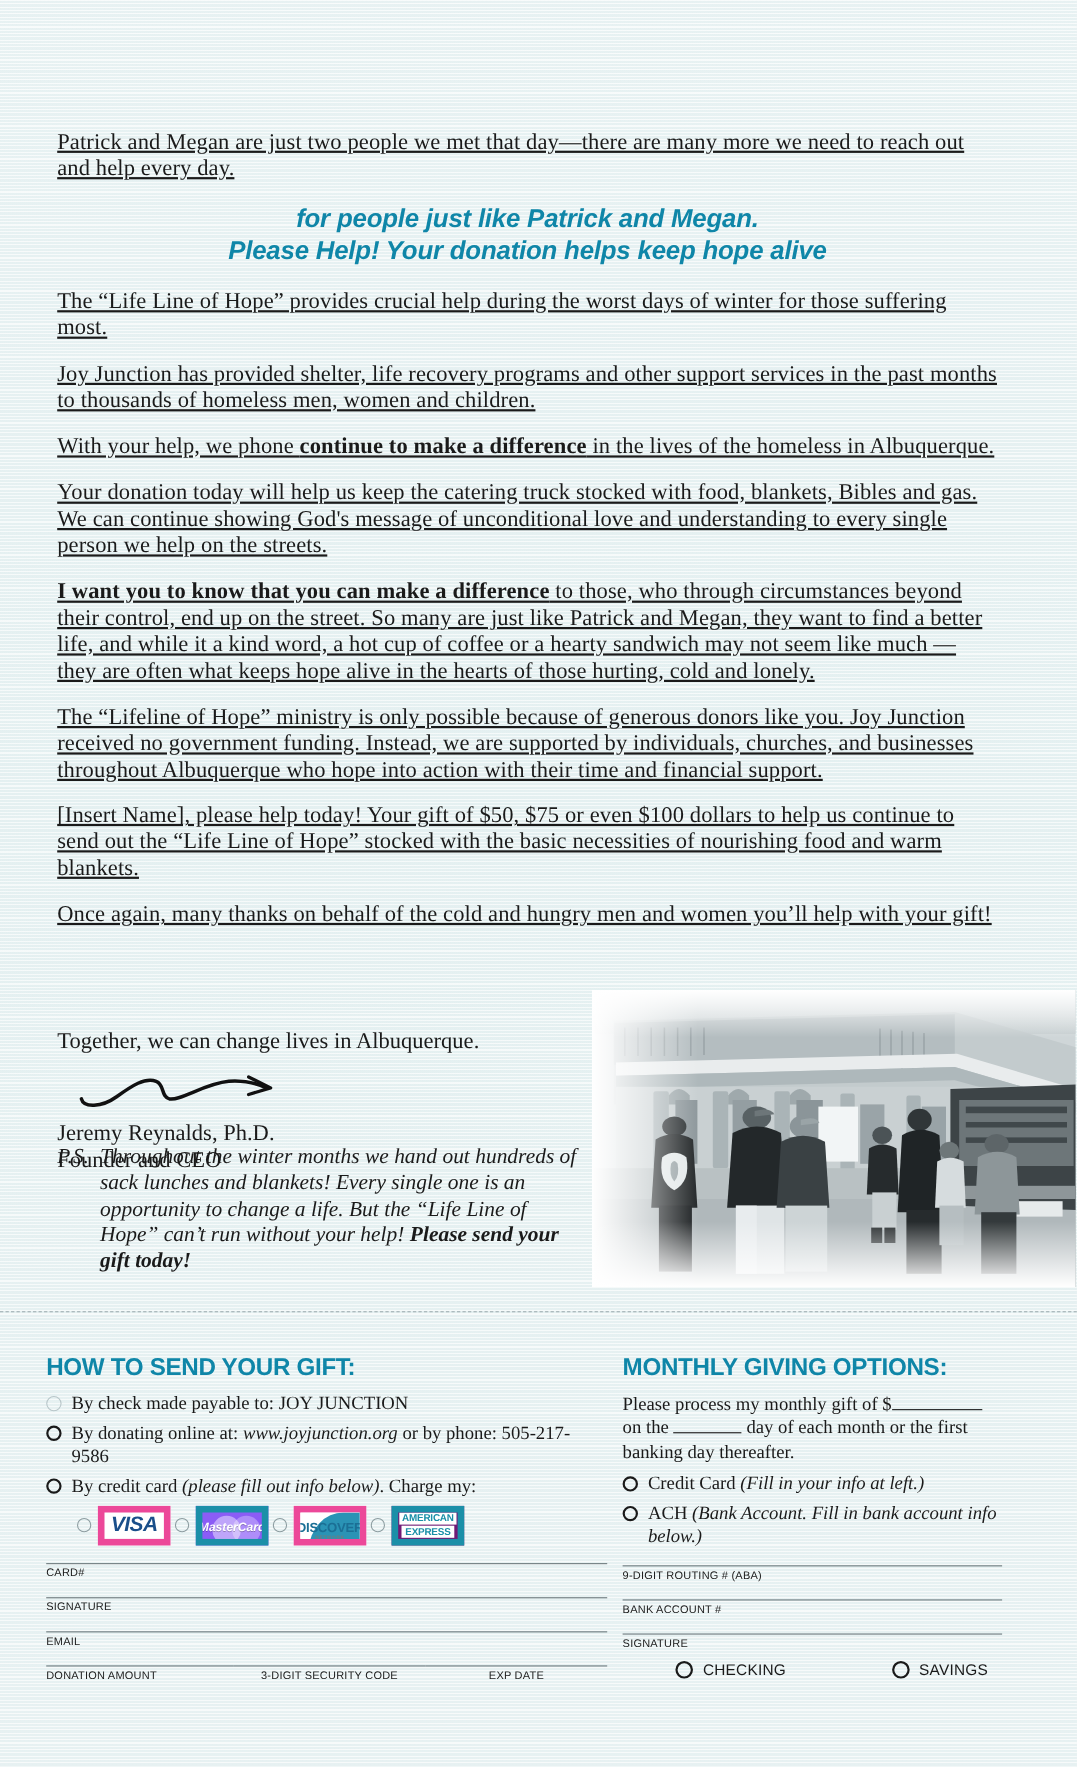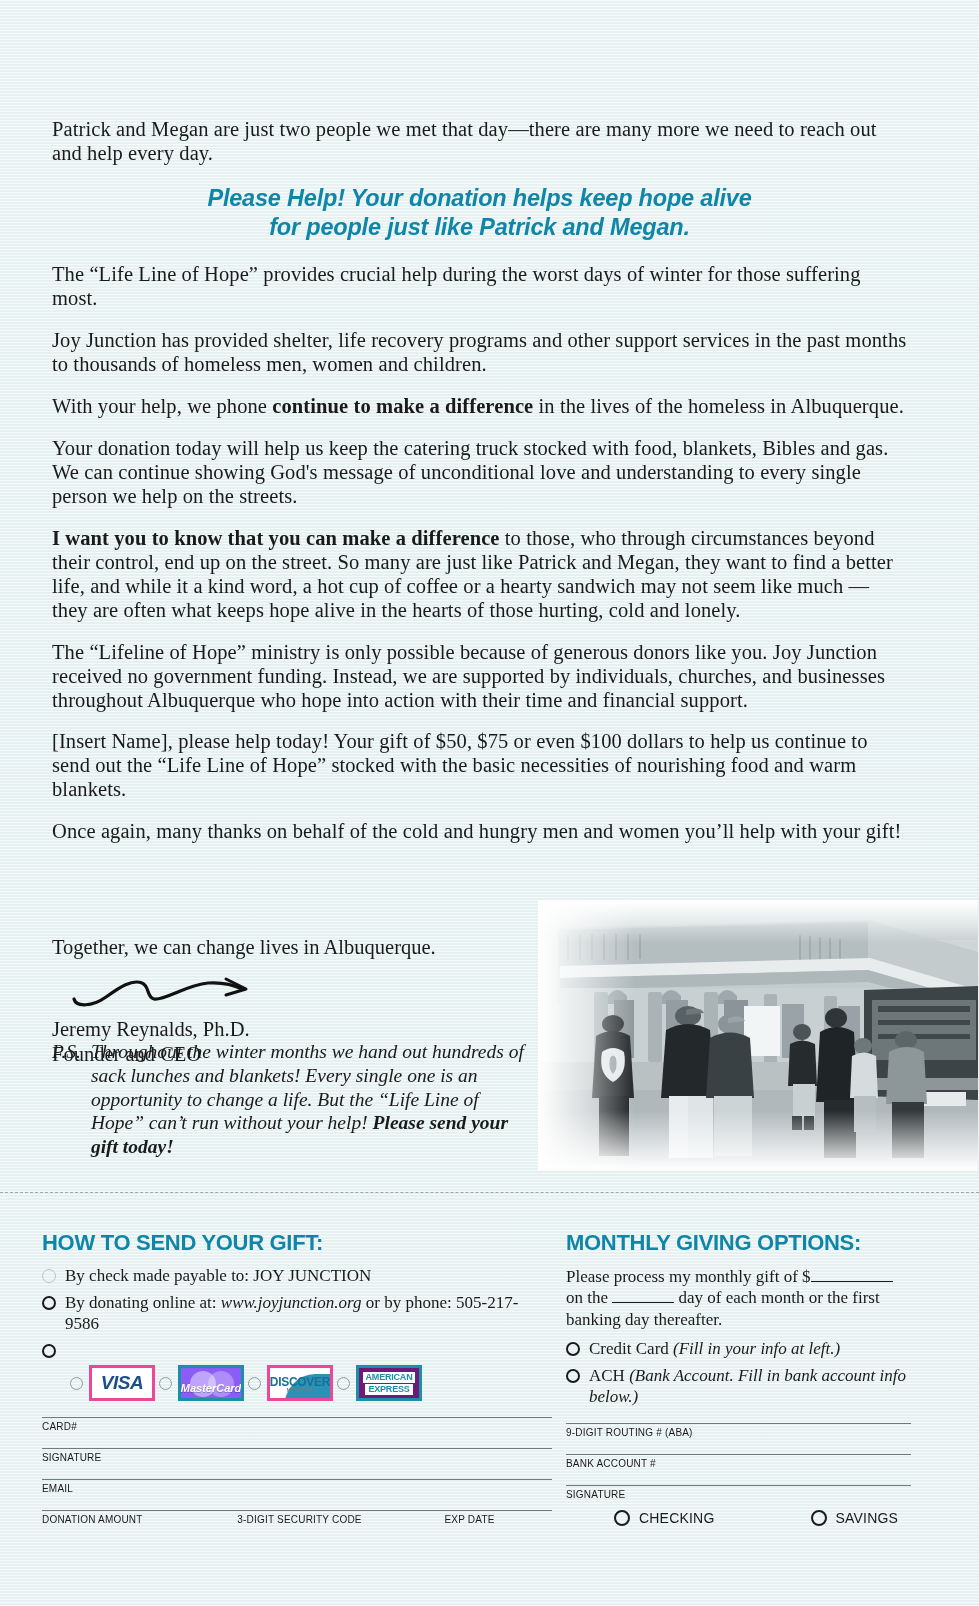--- a/index.html
+++ b/index.html
@@ -35,6 +35,7 @@
     font-size:20.5px;
     line-height:1.17;
     letter-spacing:0.1px;
+    text-decoration:underline;
   }
   p.body b{font-weight:bold;}
 

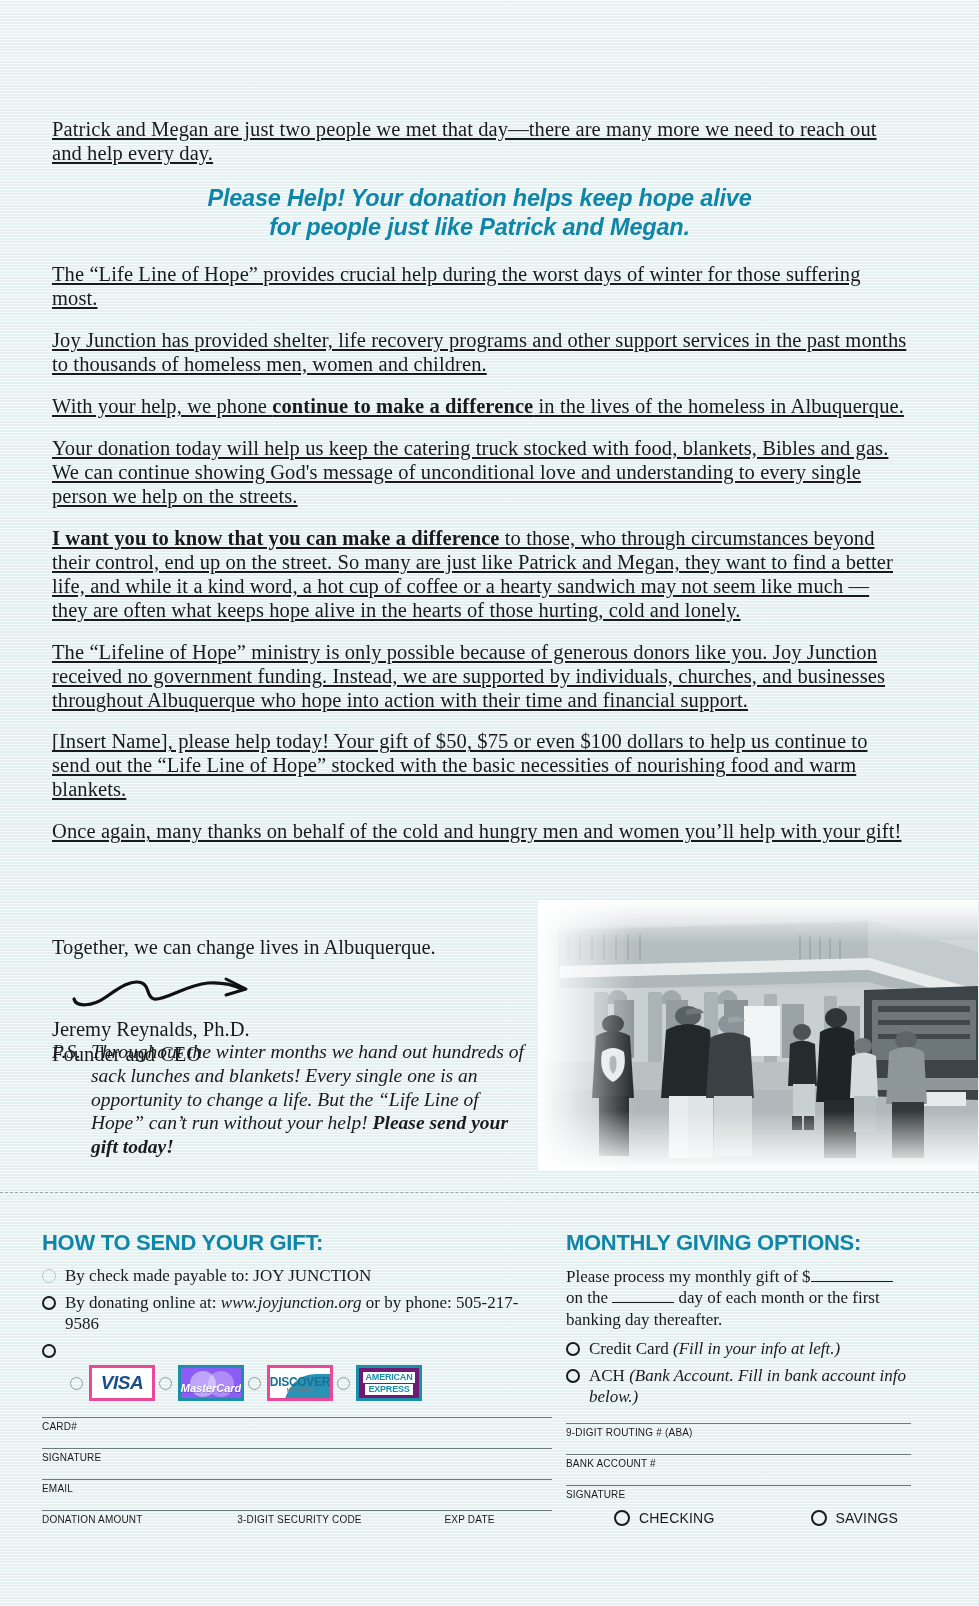--- a/index.html
+++ b/index.html
@@ -225,8 +225,8 @@
     <p class="body">Patrick and Megan are just two people we met that day—there are many more we need to reach out and help every day.</p>
 
     <div class="headline">
+      <div>for people just like Patrick and Megan.</div>
       <div>Please Help!  Your donation helps keep hope alive</div>
-      <div>for people just like Patrick and Megan.</div>
     </div>
 
     <p class="body">The “Life Line of Hope” provides crucial help during the worst days of winter for those suffering most.</p>

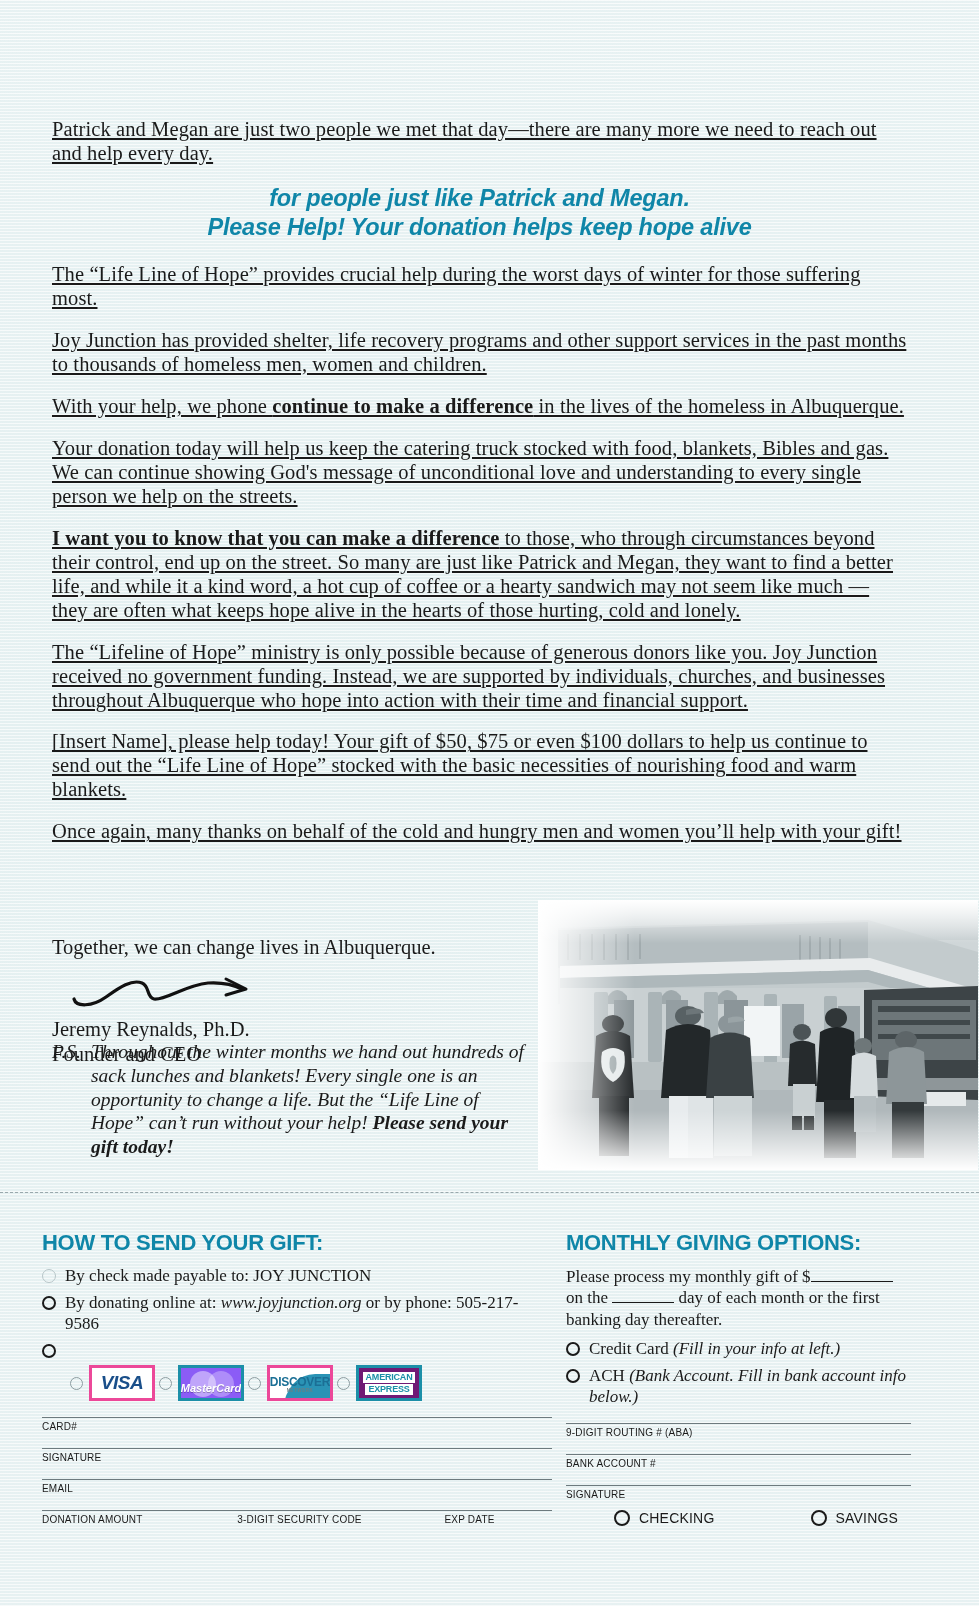--- a/index.html
+++ b/index.html
@@ -411,6 +411,7 @@
 
       <div class="opt">
         <span class="radio"></span>
+        <span class="opt-text"><span>By credit card </span><i>(please fill out info below)</i><span>. Charge my:</span></span>
       </div>
 
       <div class="cards">

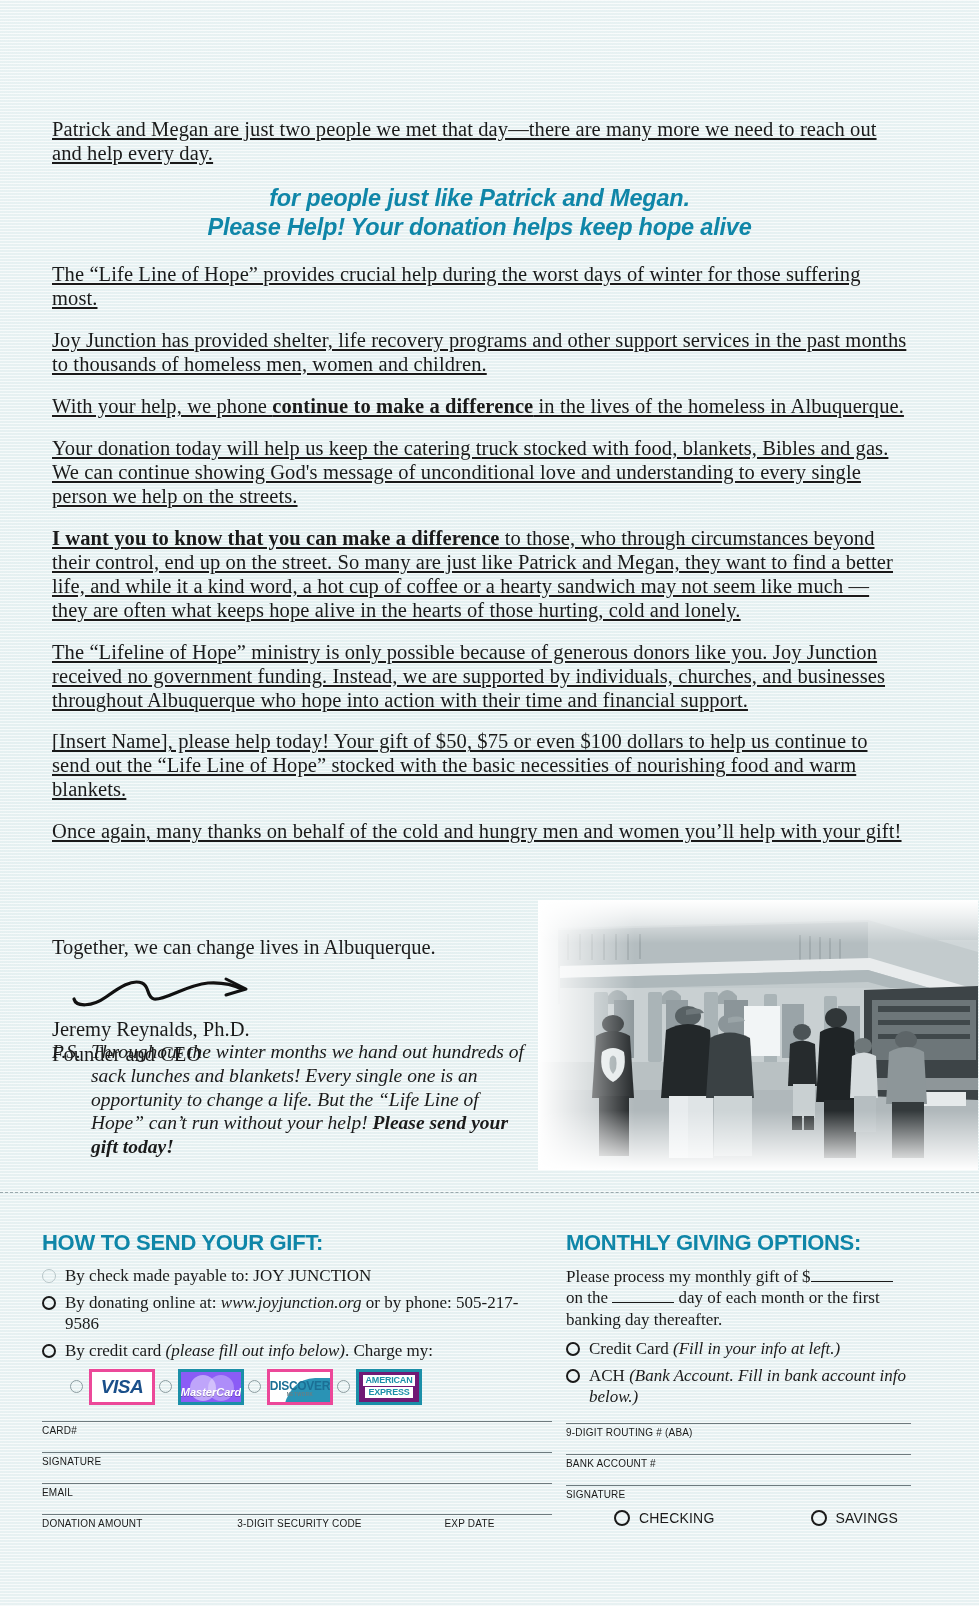--- a/index.html
+++ b/index.html
@@ -134,7 +134,7 @@
   }
   .card-logo{
     width:66px;height:36px;
-    border:3px solid #ec4899;
+    border:6px solid #ec4899;
     background:#fff;
     display:flex;align-items:center;justify-content:center;
     overflow:hidden;

